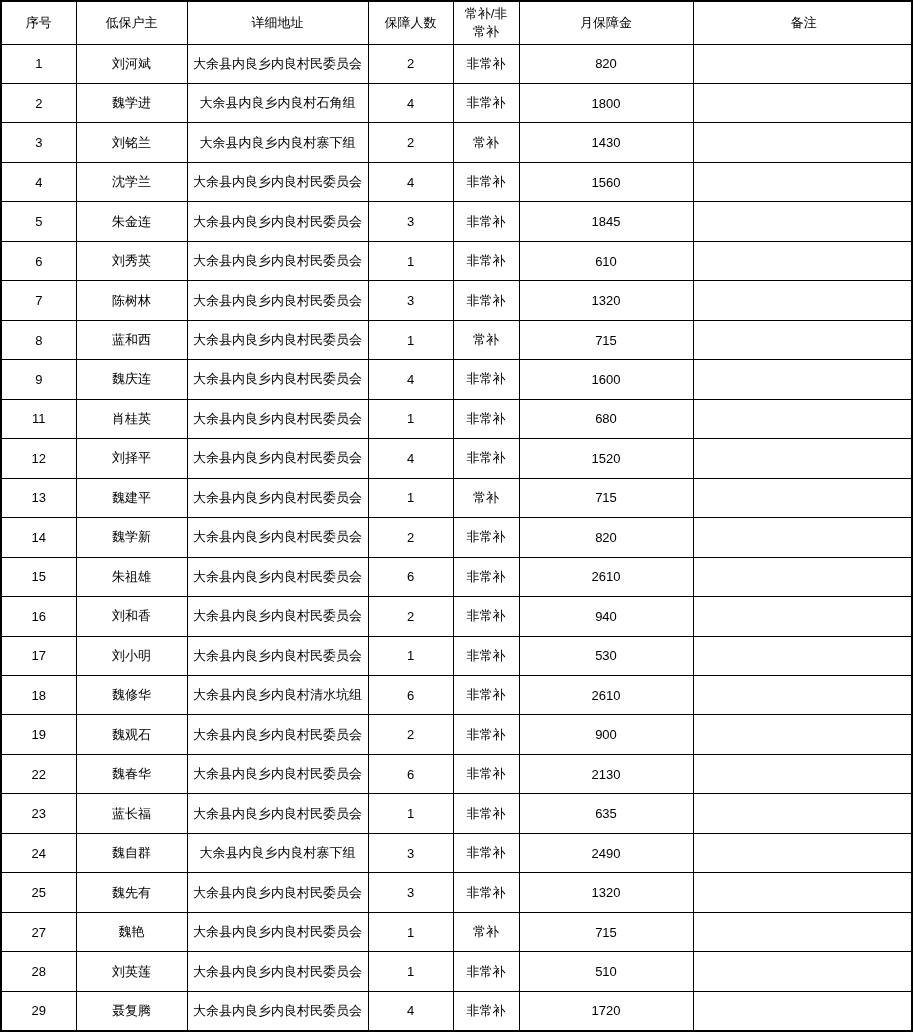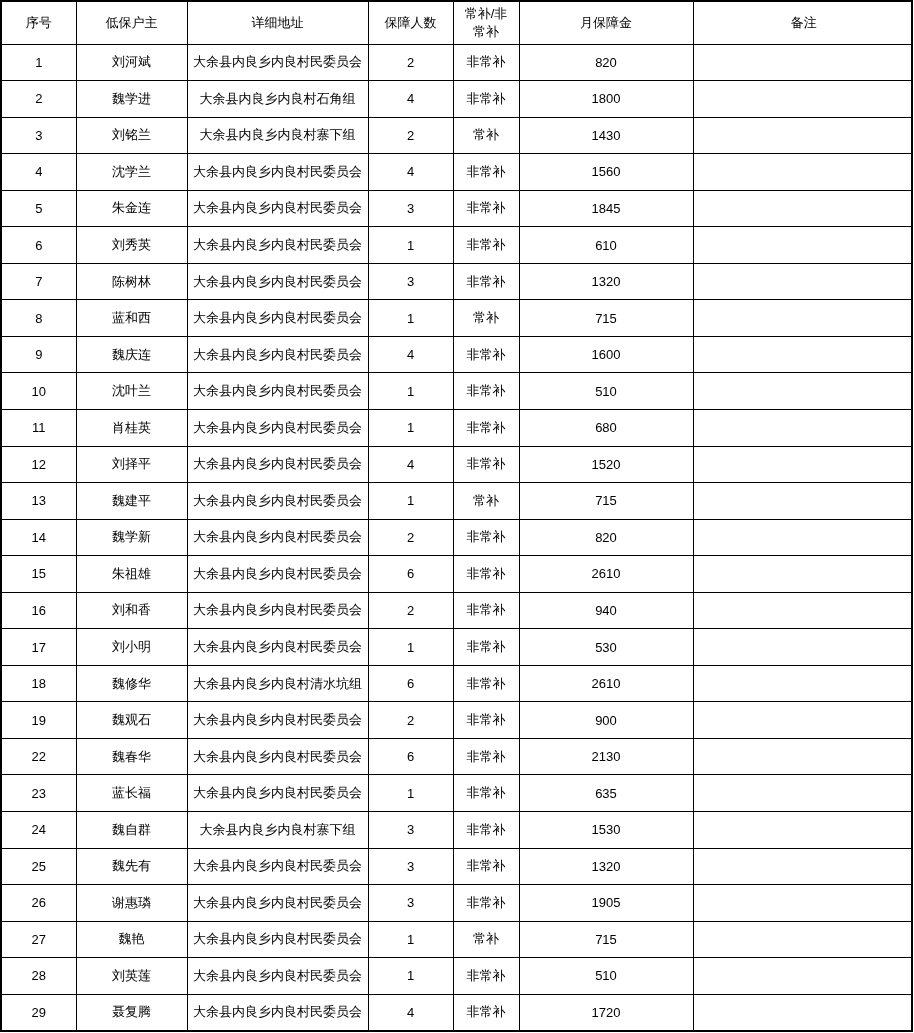--- a/index.html
+++ b/index.html
@@ -161,15 +161,6 @@
           <td></td>
         </tr>
         <tr>
-          <td>10</td>
-          <td>沈叶兰</td>
-          <td>大余县内良乡内良村民委员会</td>
-          <td>1</td>
-          <td>非常补</td>
-          <td>510</td>
-          <td></td>
-        </tr>
-        <tr>
           <td>11</td>
           <td>肖桂英</td>
           <td>大余县内良乡内良村民委员会</td>

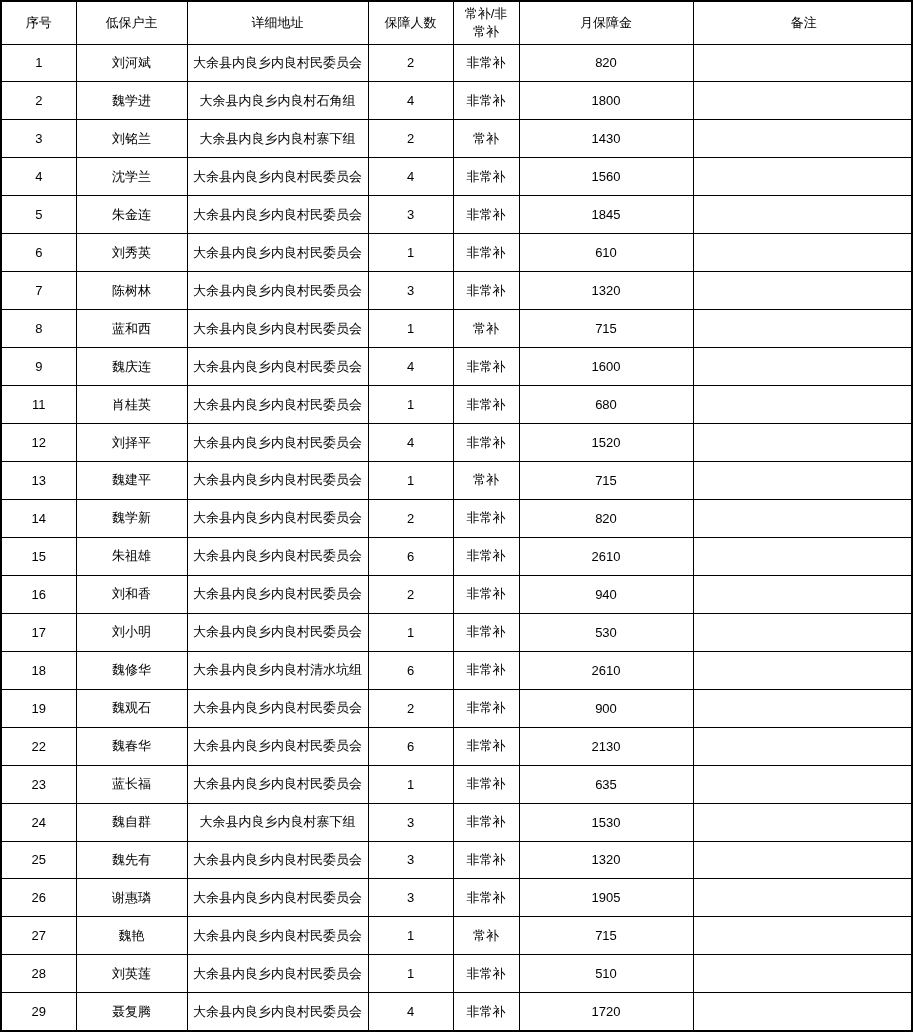--- a/index.html
+++ b/index.html
@@ -265,7 +265,7 @@
           <td>大余县内良乡内良村寨下组</td>
           <td>3</td>
           <td>非常补</td>
-          <td>1530</td>
+          <td>2490</td>
           <td></td>
         </tr>
         <tr>

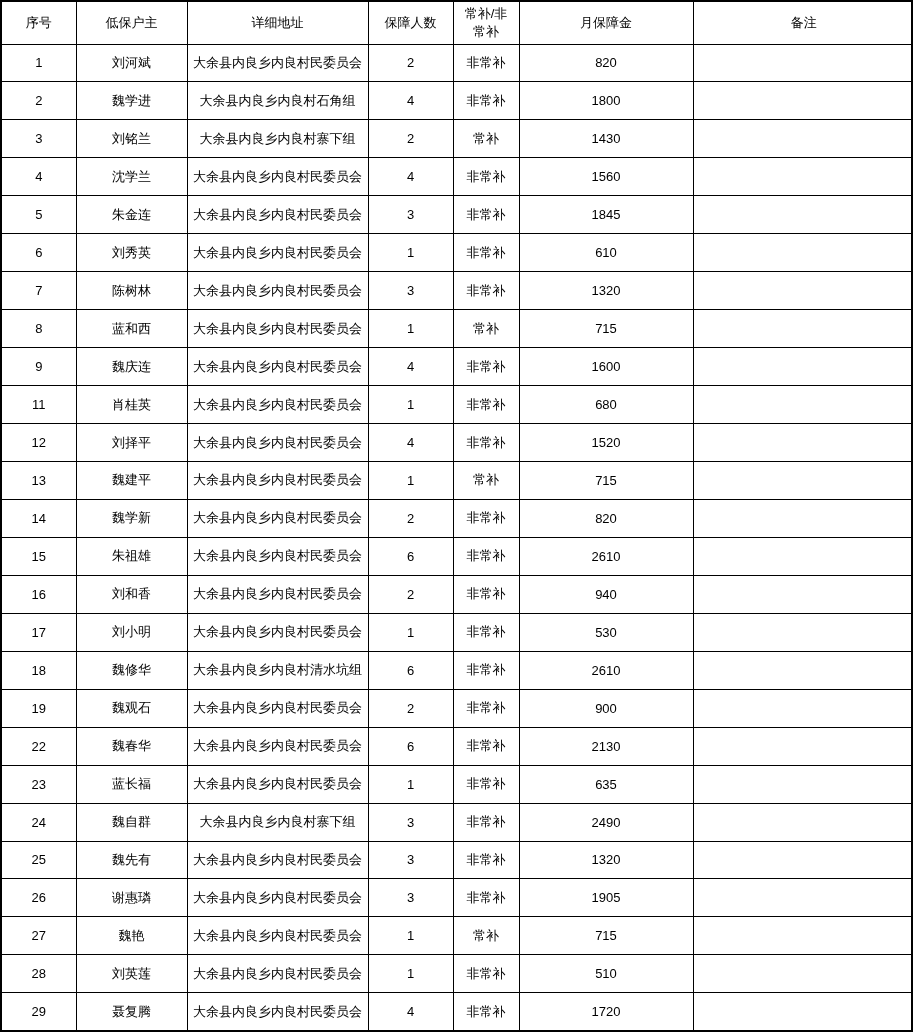--- a/index.html
+++ b/index.html
@@ -278,15 +278,6 @@
           <td></td>
         </tr>
         <tr>
-          <td>26</td>
-          <td>谢惠璘</td>
-          <td>大余县内良乡内良村民委员会</td>
-          <td>3</td>
-          <td>非常补</td>
-          <td>1905</td>
-          <td></td>
-        </tr>
-        <tr>
           <td>27</td>
           <td>魏艳</td>
           <td>大余县内良乡内良村民委员会</td>

